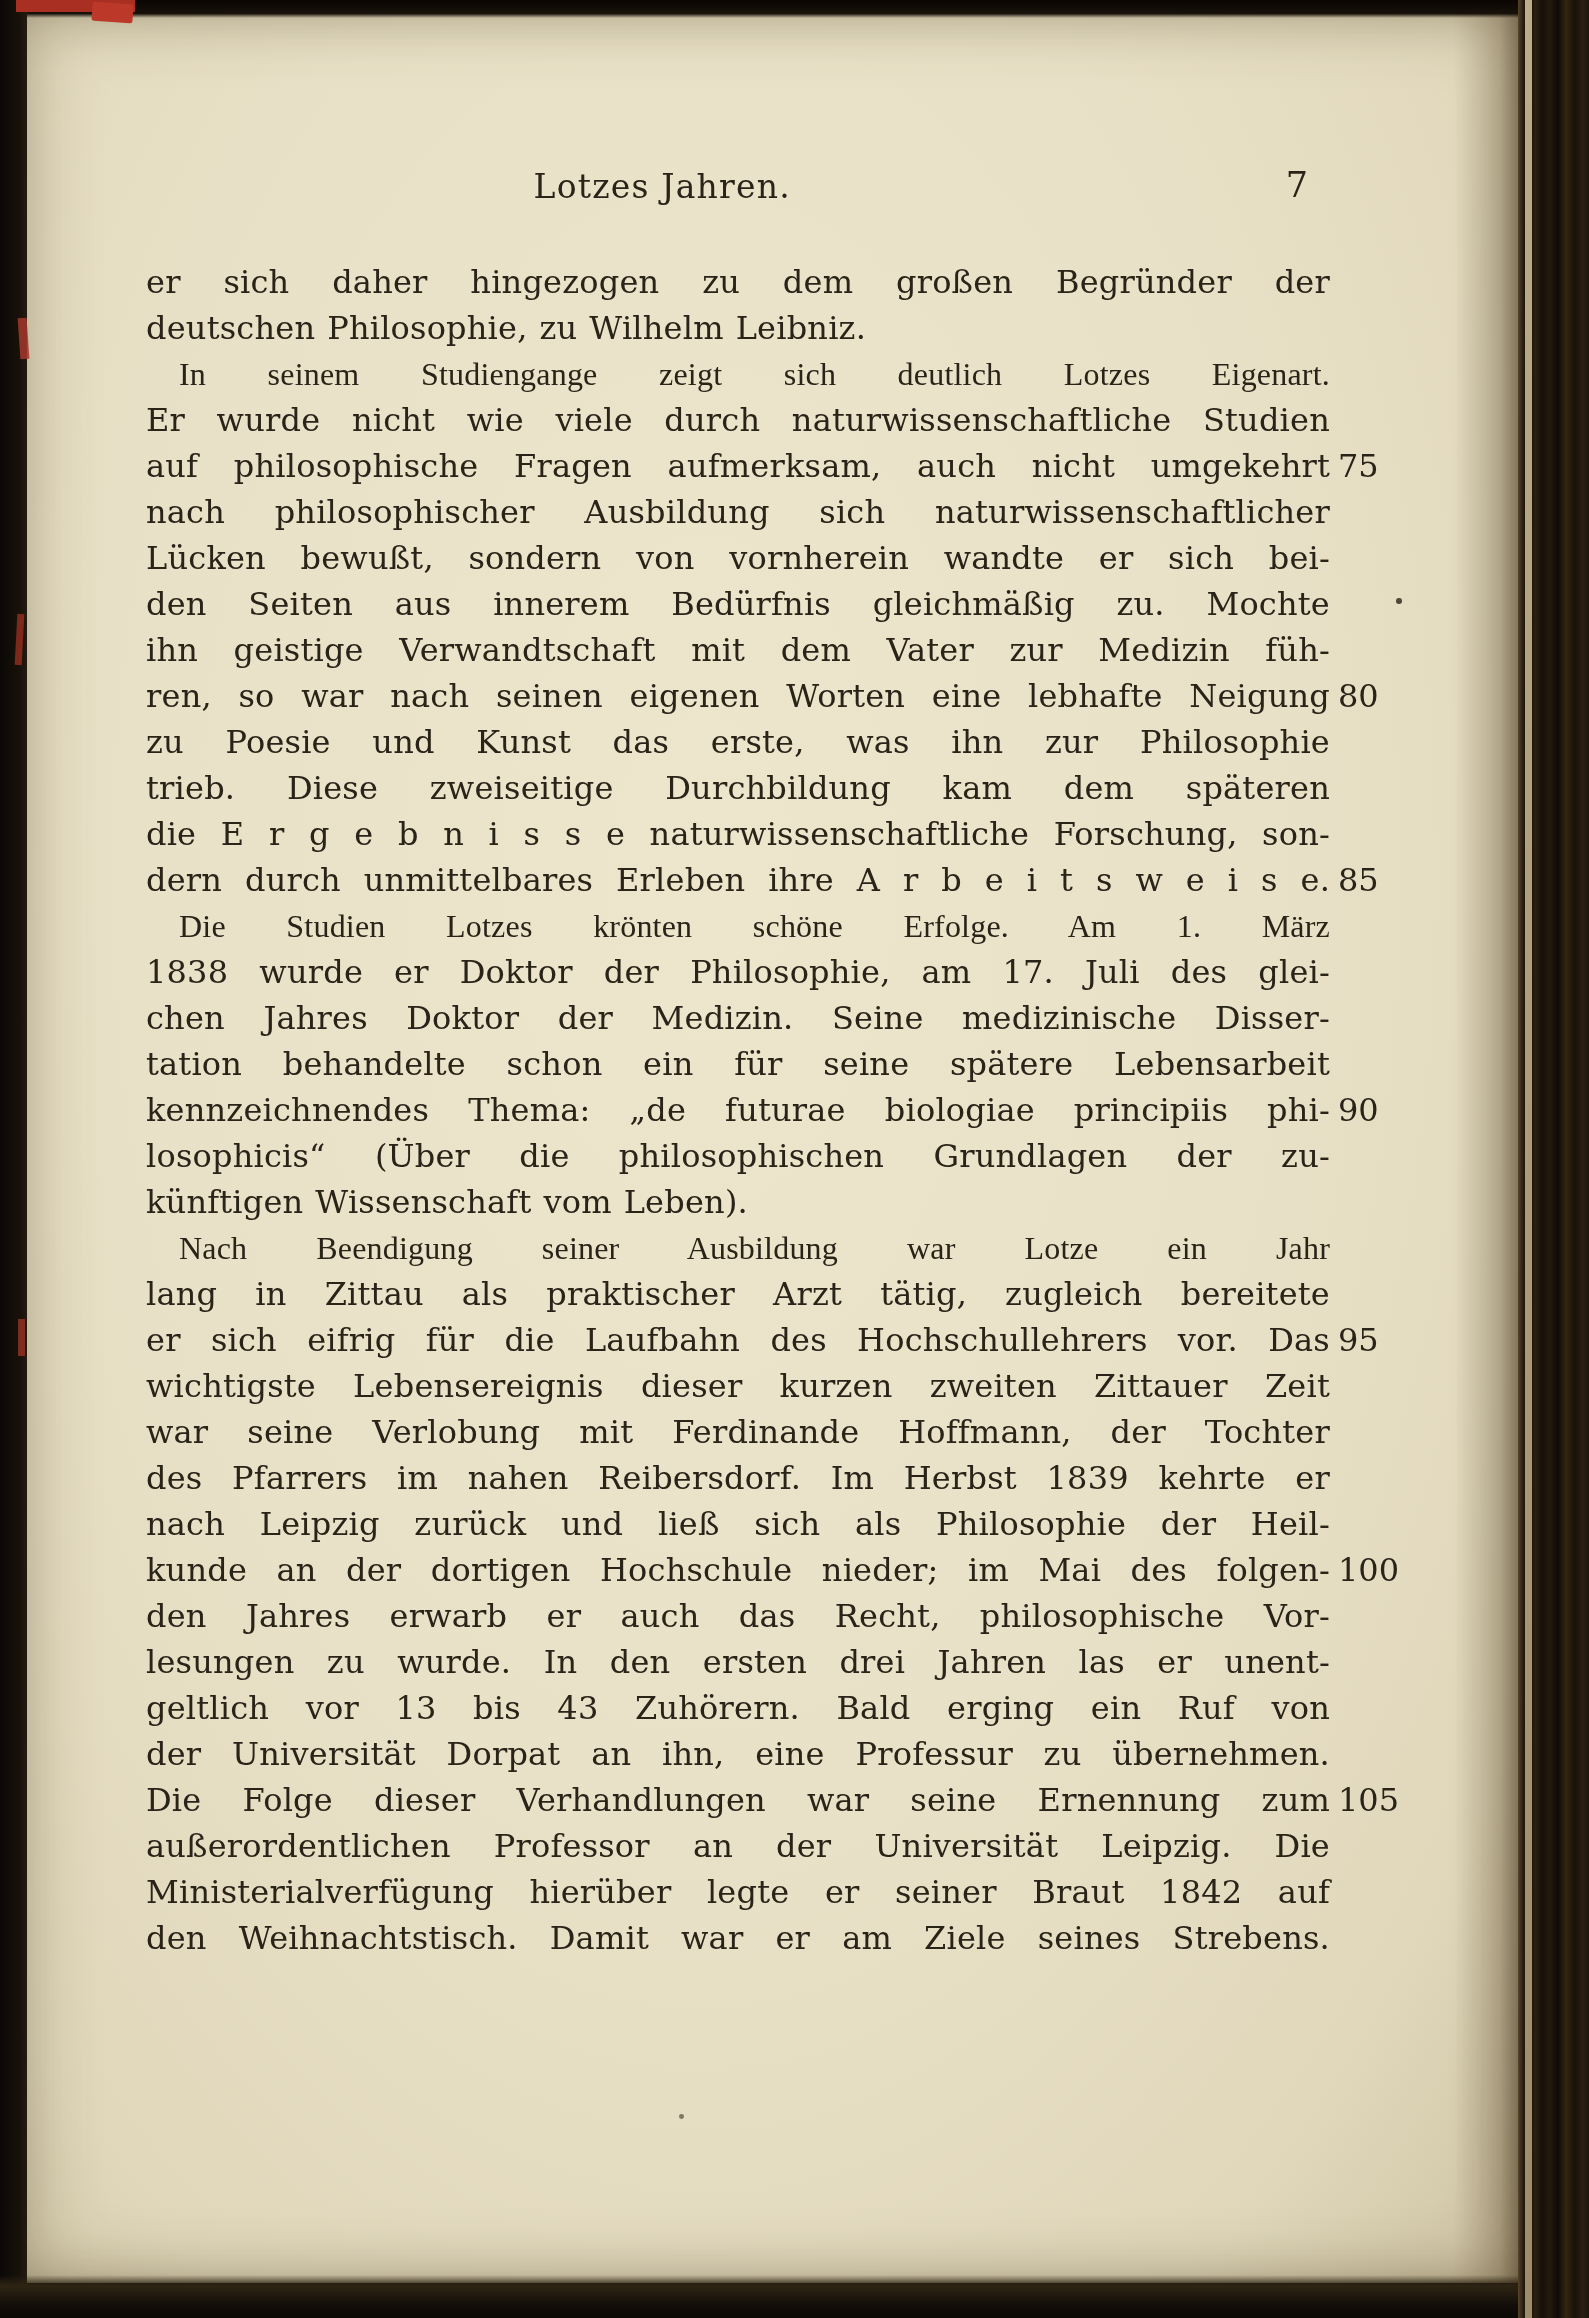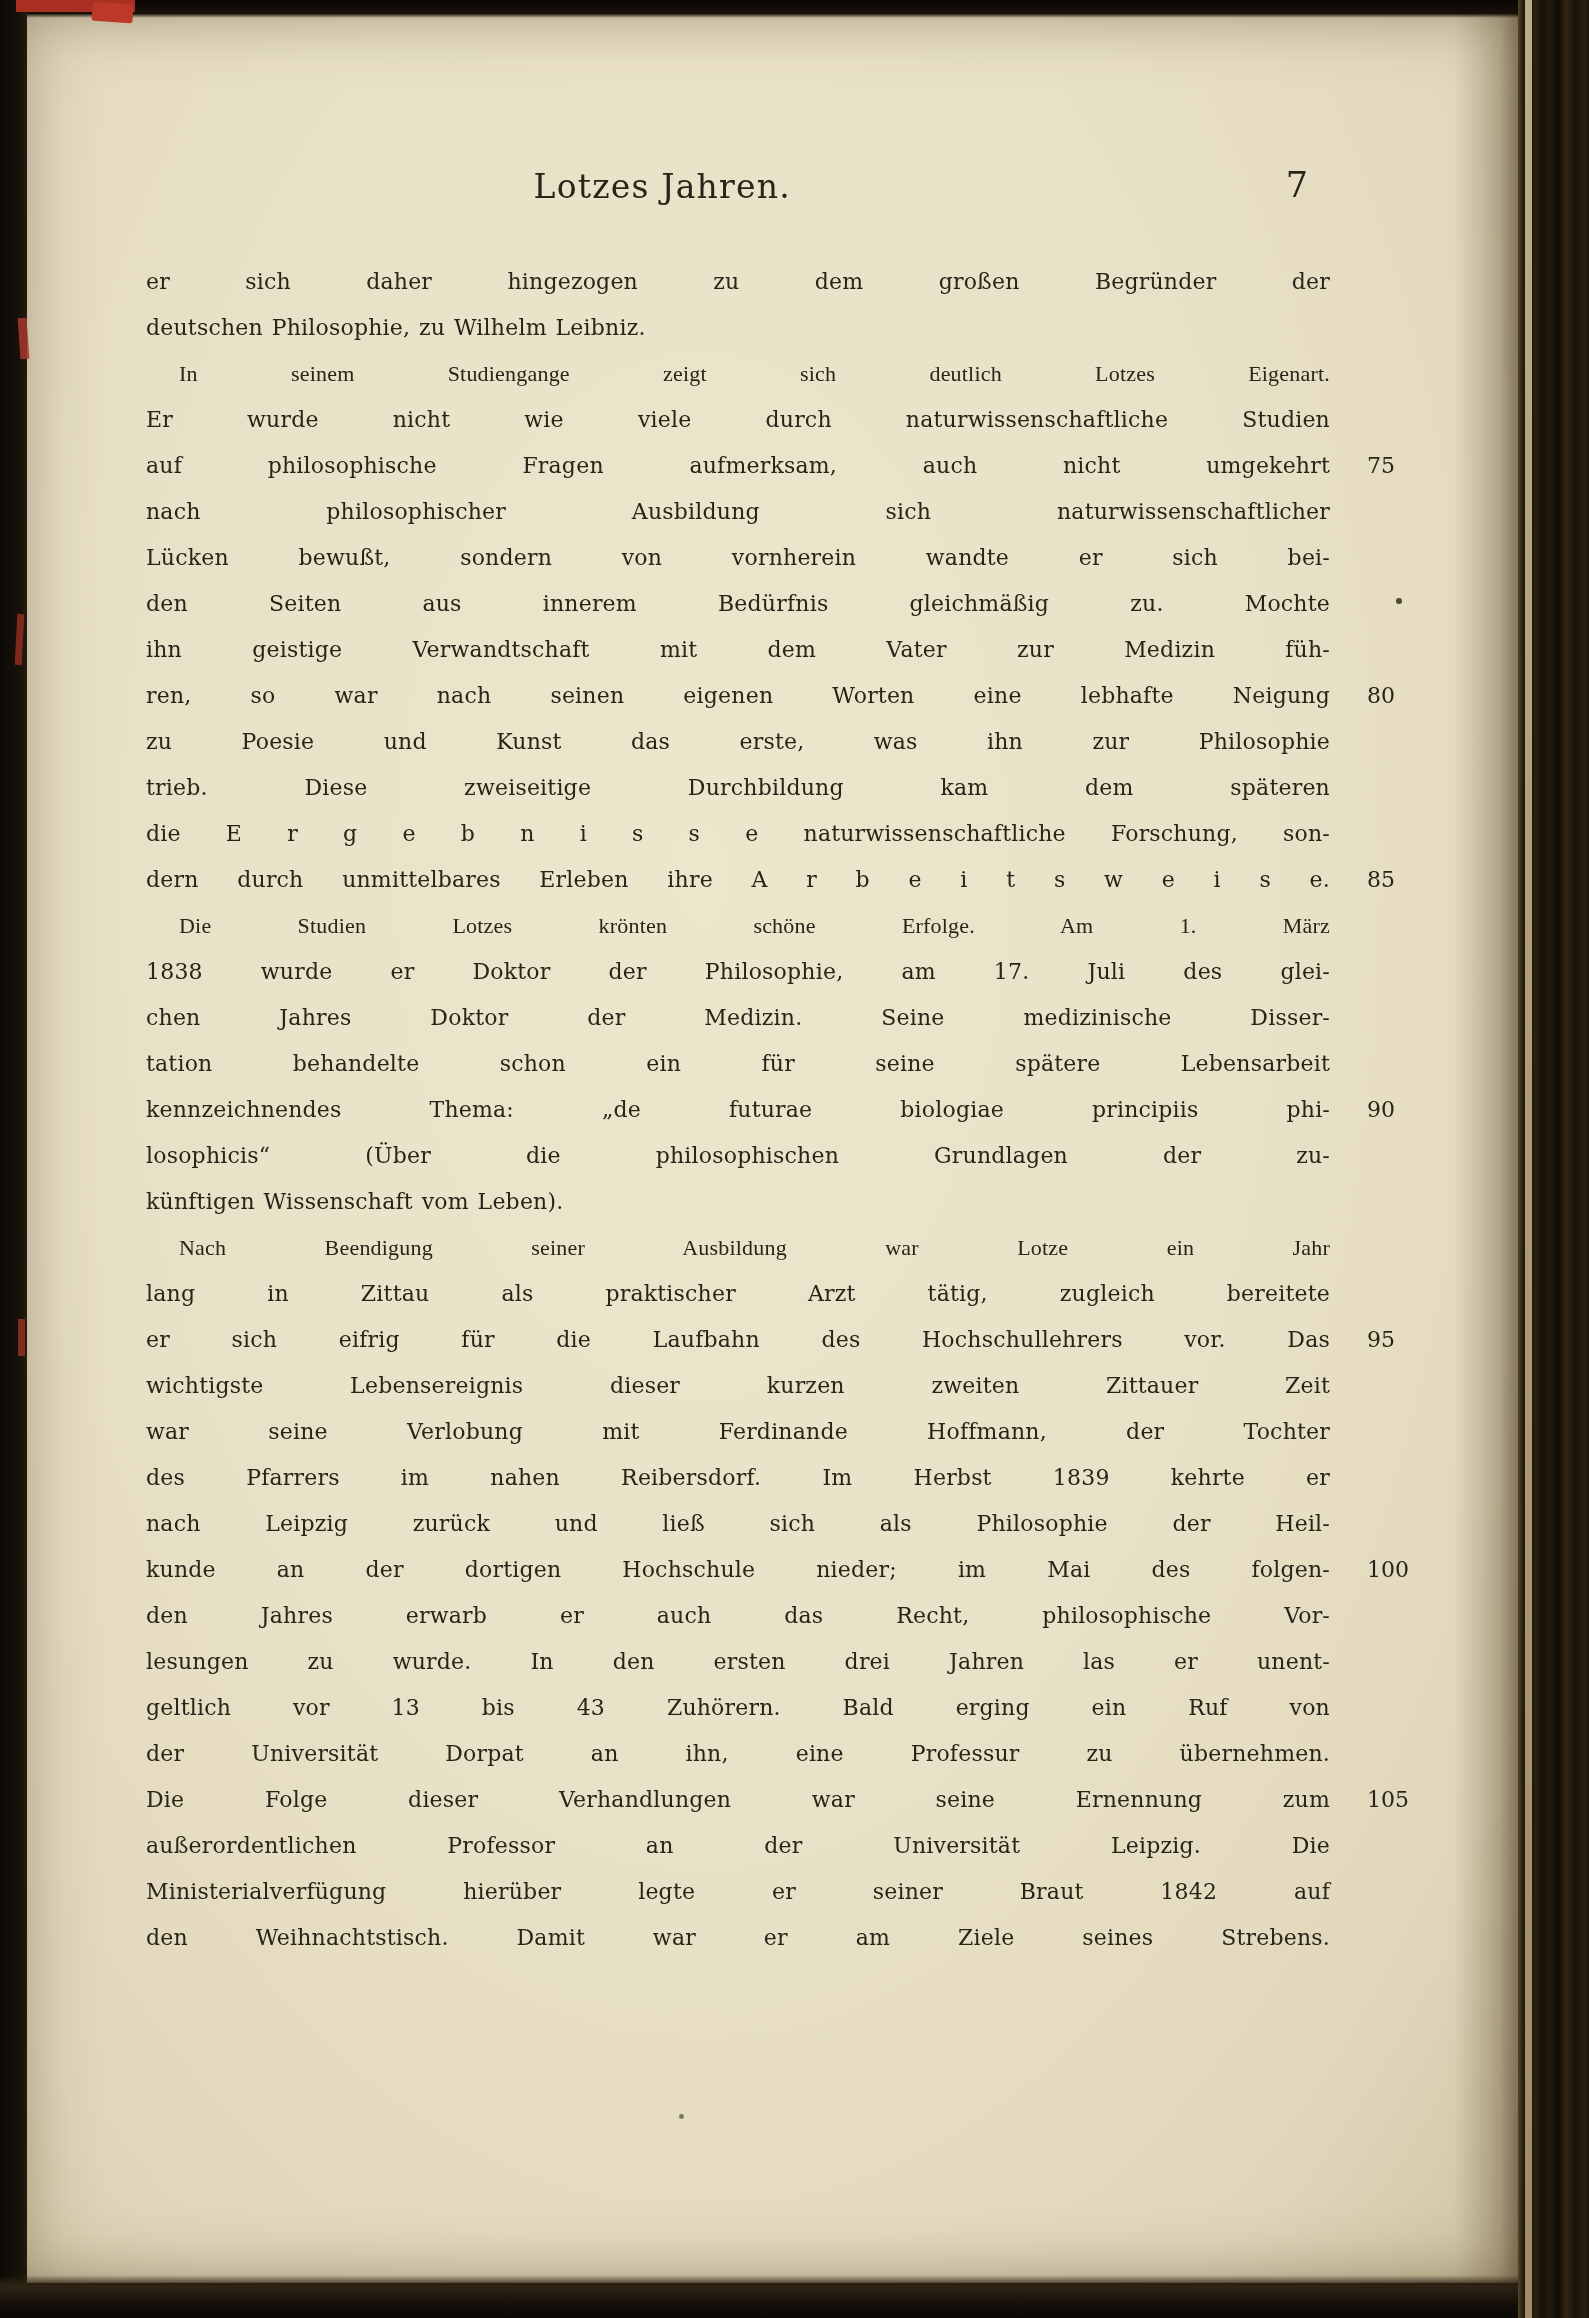--- a/index.html
+++ b/index.html
@@ -67,7 +67,7 @@
   
   .textblock {
     position: absolute; left: 119px; top: 248px; width: 1184px;
-    font-size: 22px; color: #2a2318; letter-spacing: 0.2px; word-spacing: 1.6px;
+    font-size: 32px; color: #2a2318; letter-spacing: 0.2px; word-spacing: 1.6px;
   }
   .line {
     position: relative; height: 46px; line-height: 46px;

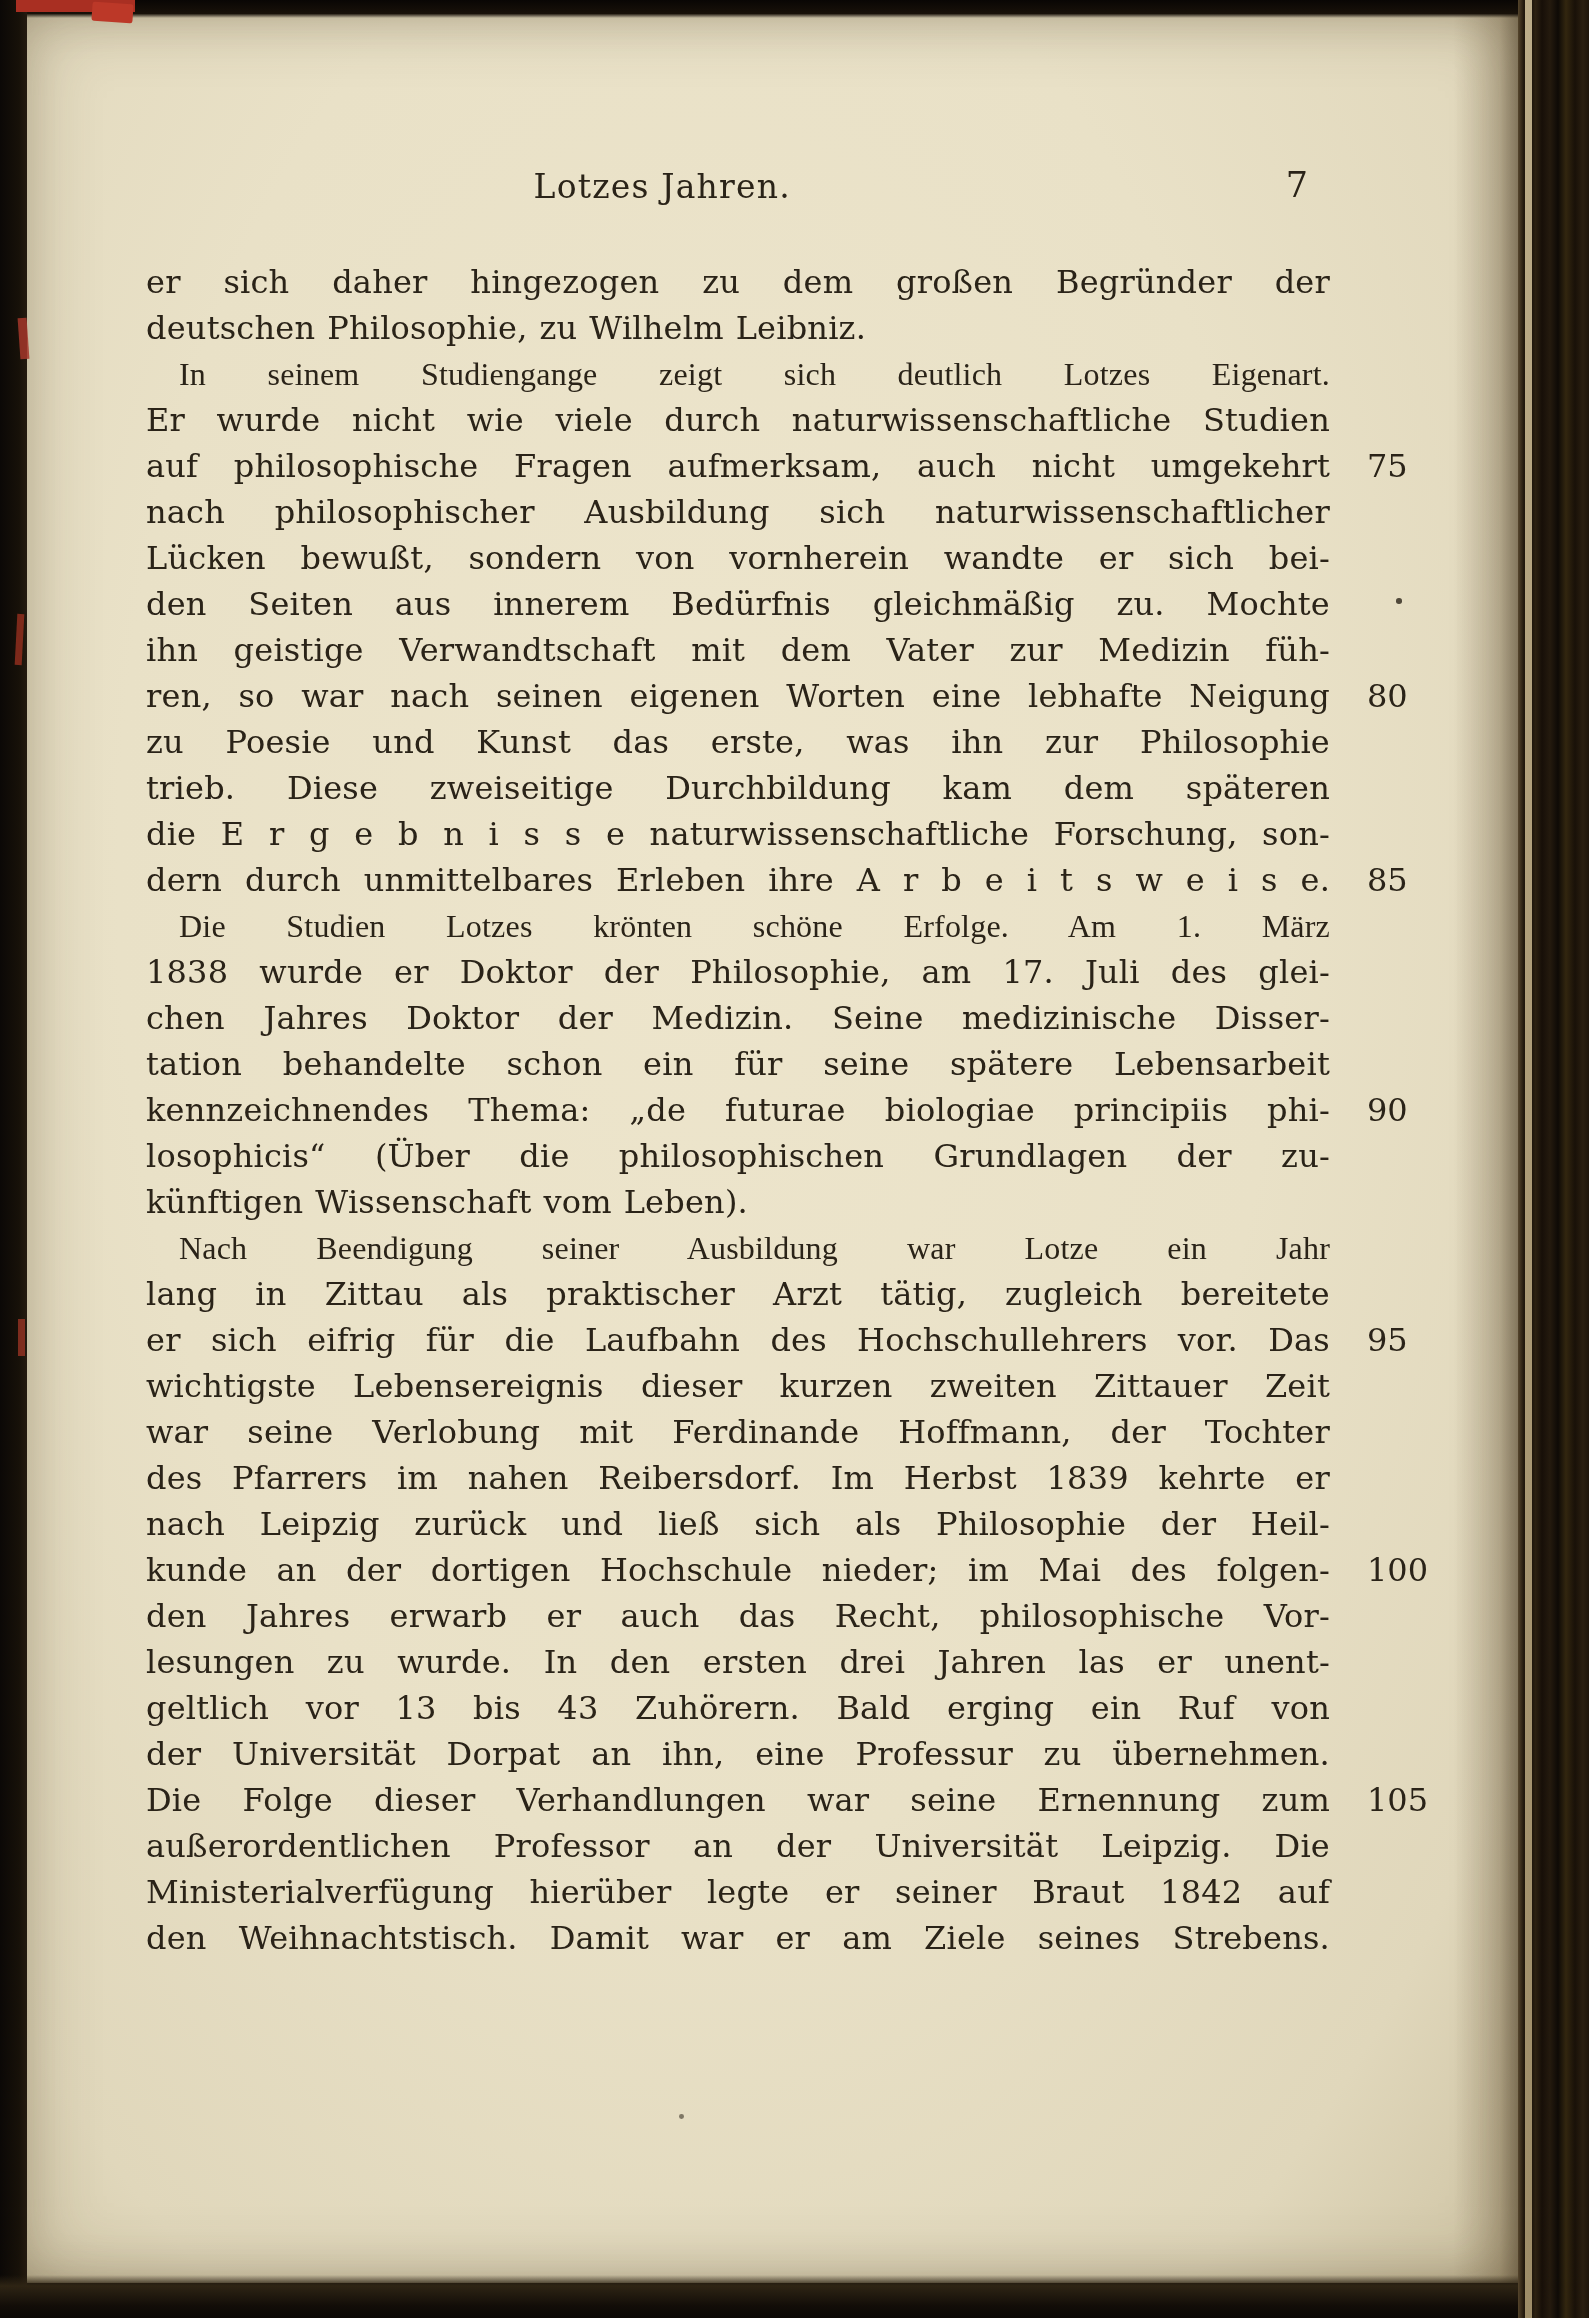--- a/index.html
+++ b/index.html
@@ -77,7 +77,7 @@
   .line.noj { text-align-last: left; }
   .line.indent { text-indent: 33px; font-family: Liberation Serif, serif; }
   .line .num {
-    position: absolute; left: 1221px; top: 0; width: 111px;
+    position: absolute; left: 1192px; top: 0; width: 111px;
     text-align: center; text-indent: 0; letter-spacing: 0;
   }
 

